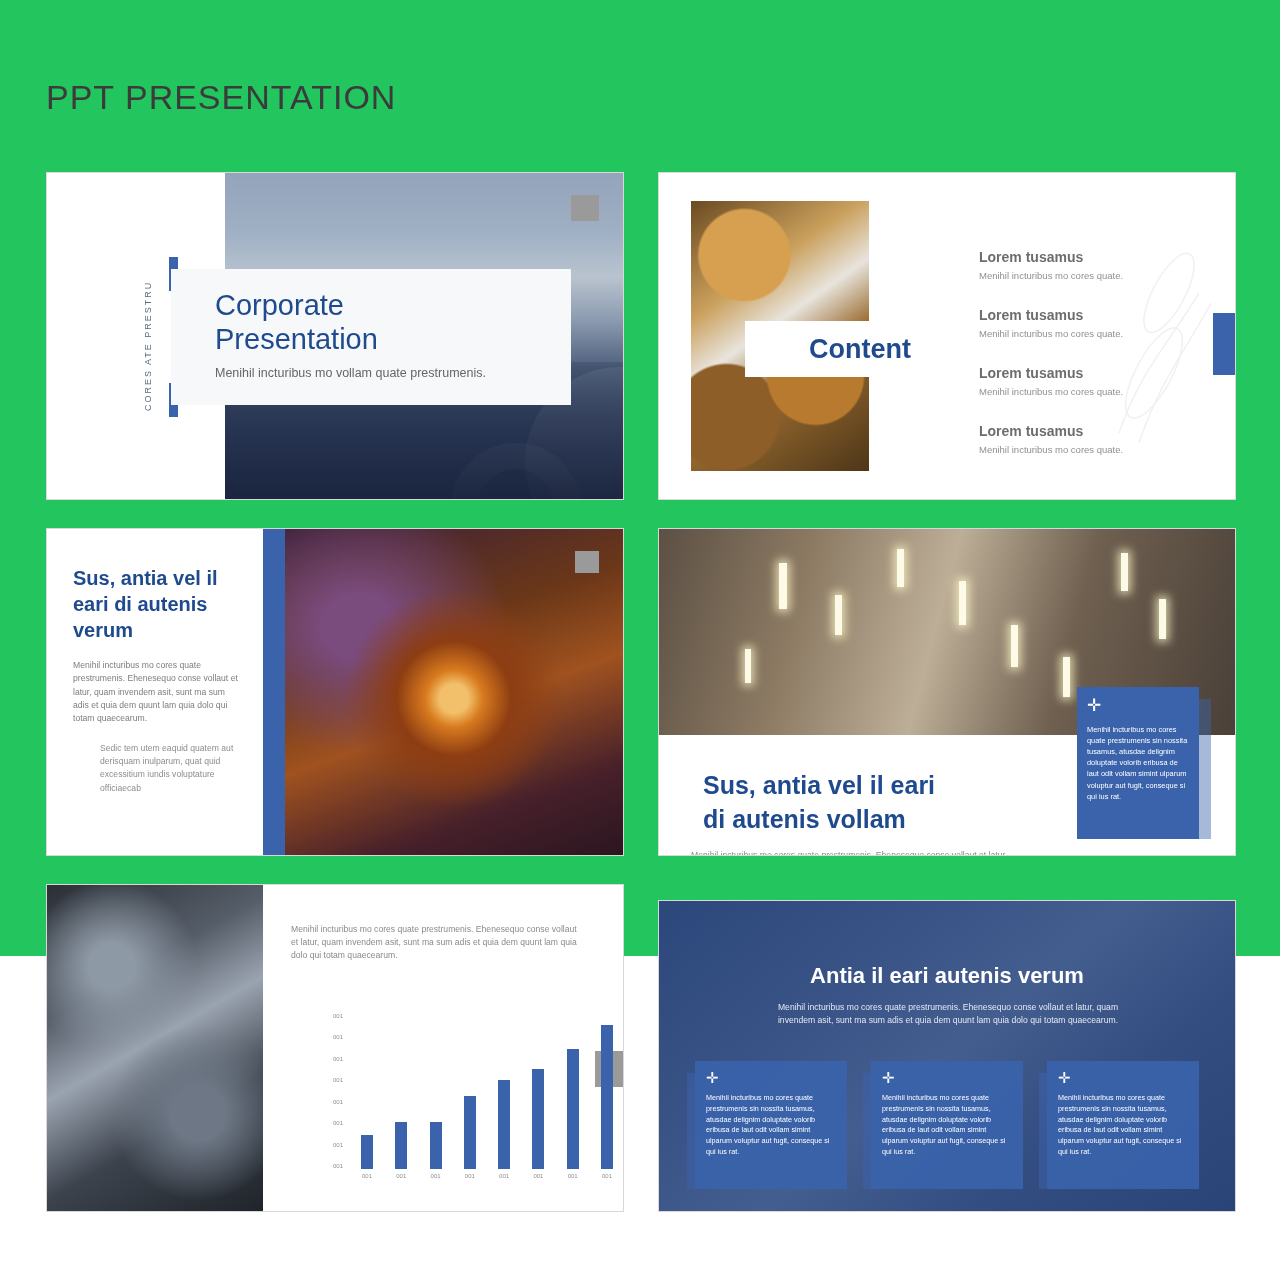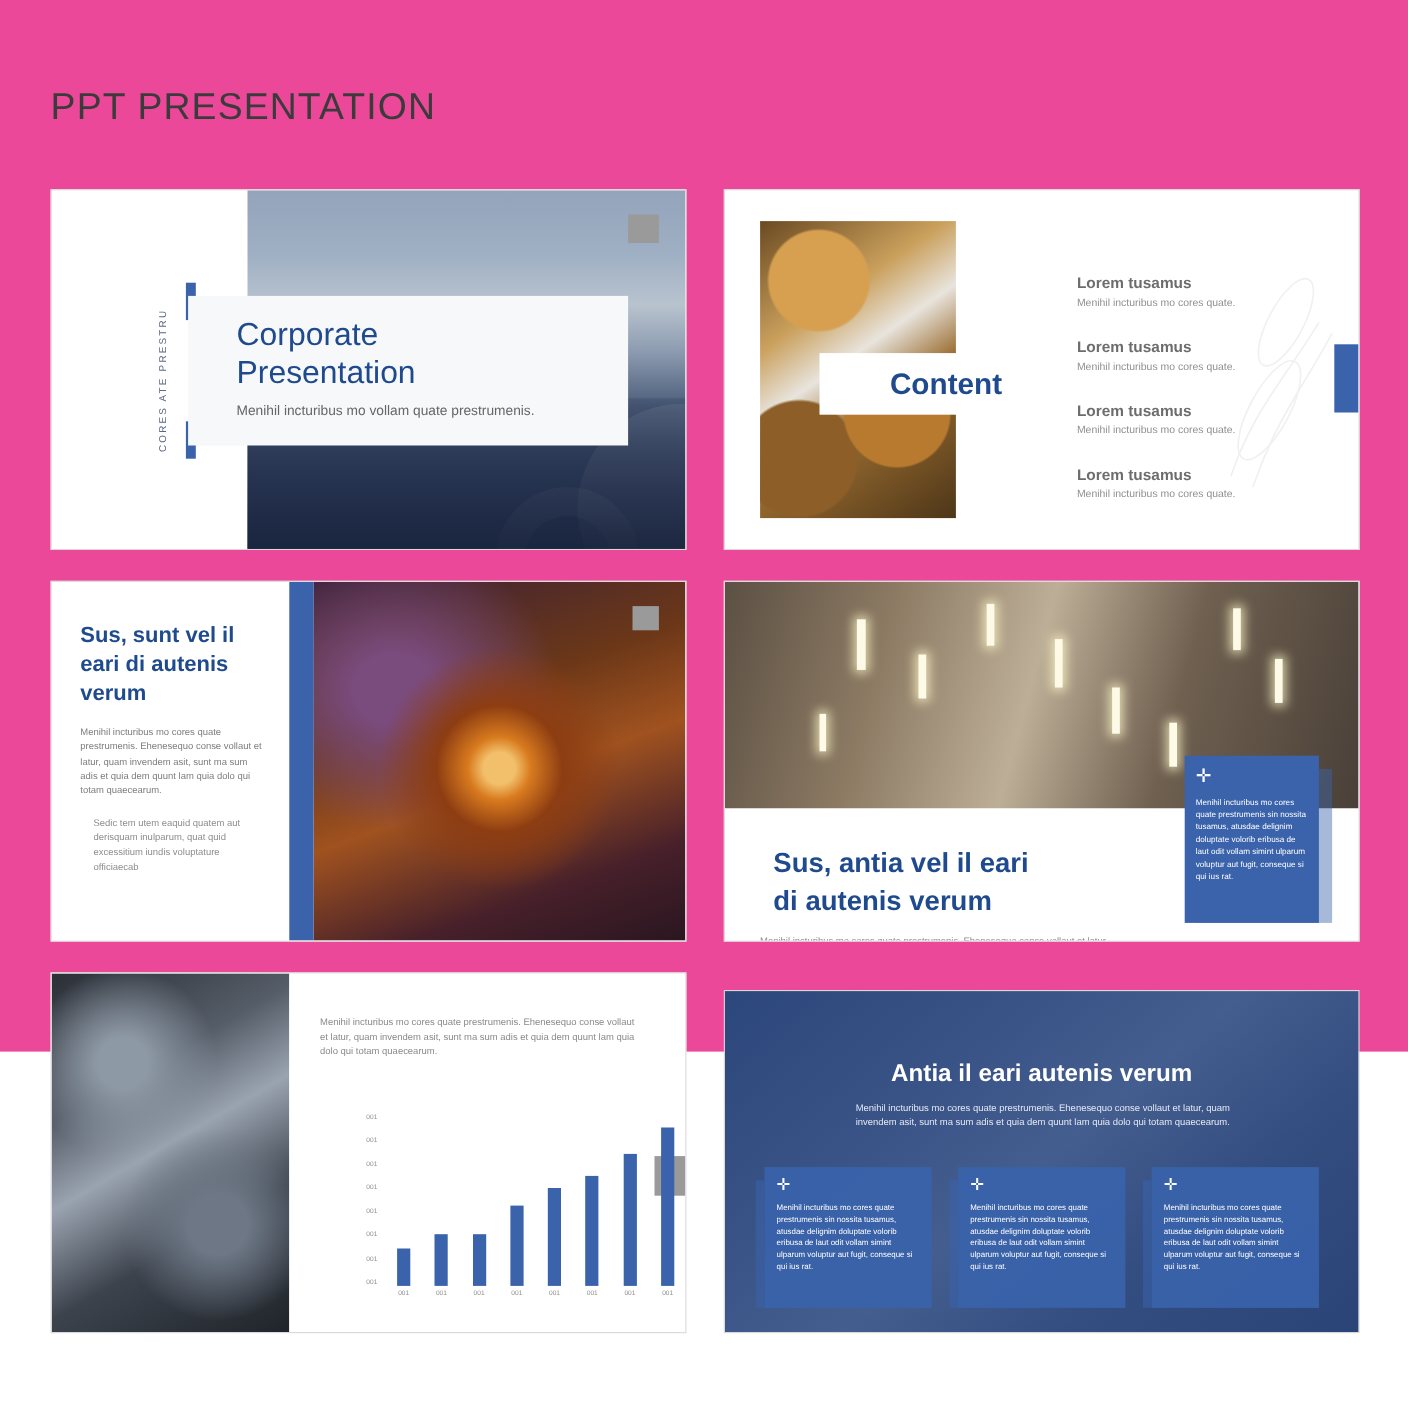--- a/index.html
+++ b/index.html
@@ -13,7 +13,7 @@
   .page {
     position: relative;
     width: 1280px; height: 956px;
-    background: #ec4899;
+    background: #22c55e;
   }
   .page-title {
     position: absolute;

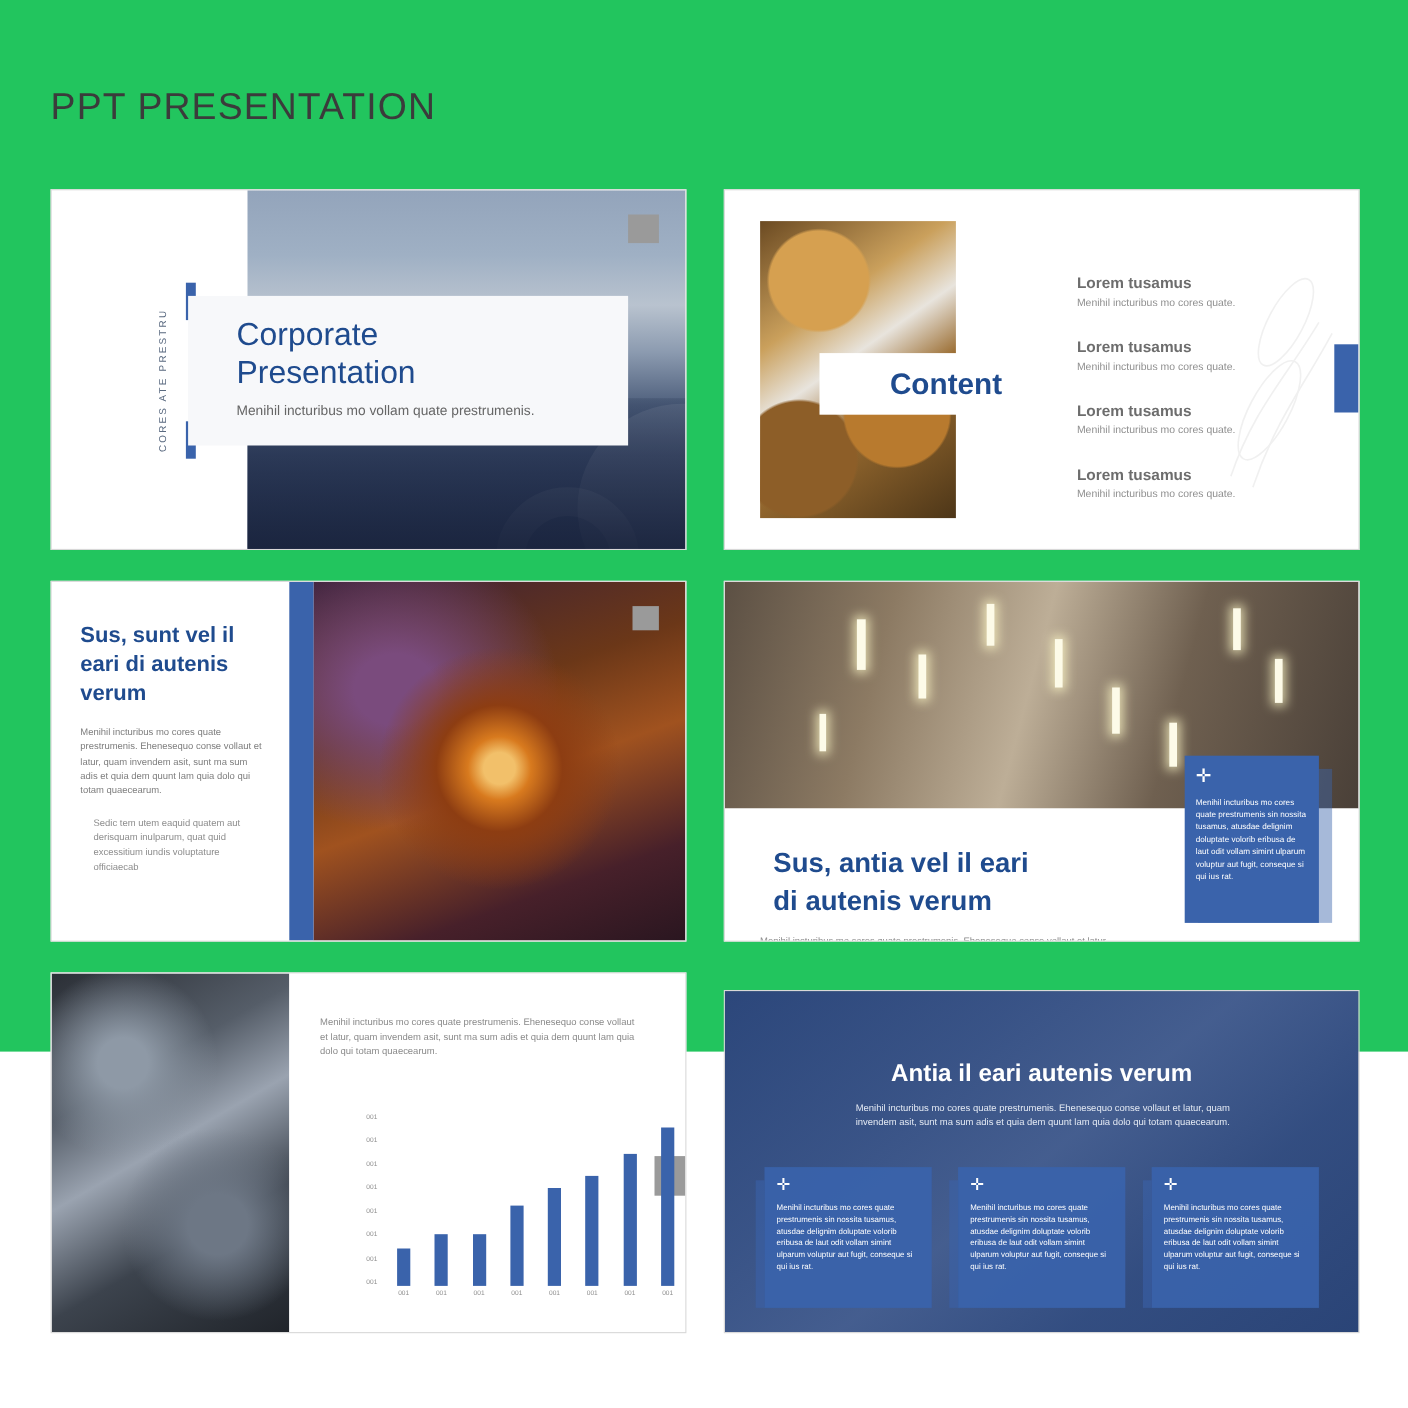--- a/index.html
+++ b/index.html
@@ -390,7 +390,7 @@
       <div class="s3-photo"></div>
       <div class="s3-sq"></div>
       <div class="s3-left">
-        <h3>Sus, sunt vel il eari di autenis verum</h3>
+        <h3>Sus, antia vel il eari di autenis verum</h3>
         <p>Menihil incturibus mo cores quate prestrumenis. Ehenesequo conse vollaut et latur, quam invendem asit, sunt ma sum adis et quia dem quunt lam quia dolo qui totam quaecearum.</p>
         <p class="indent">Sedic tem utem eaquid quatem aut derisquam inulparum, quat quid excessitium iundis voluptature officiaecab</p>
       </div>

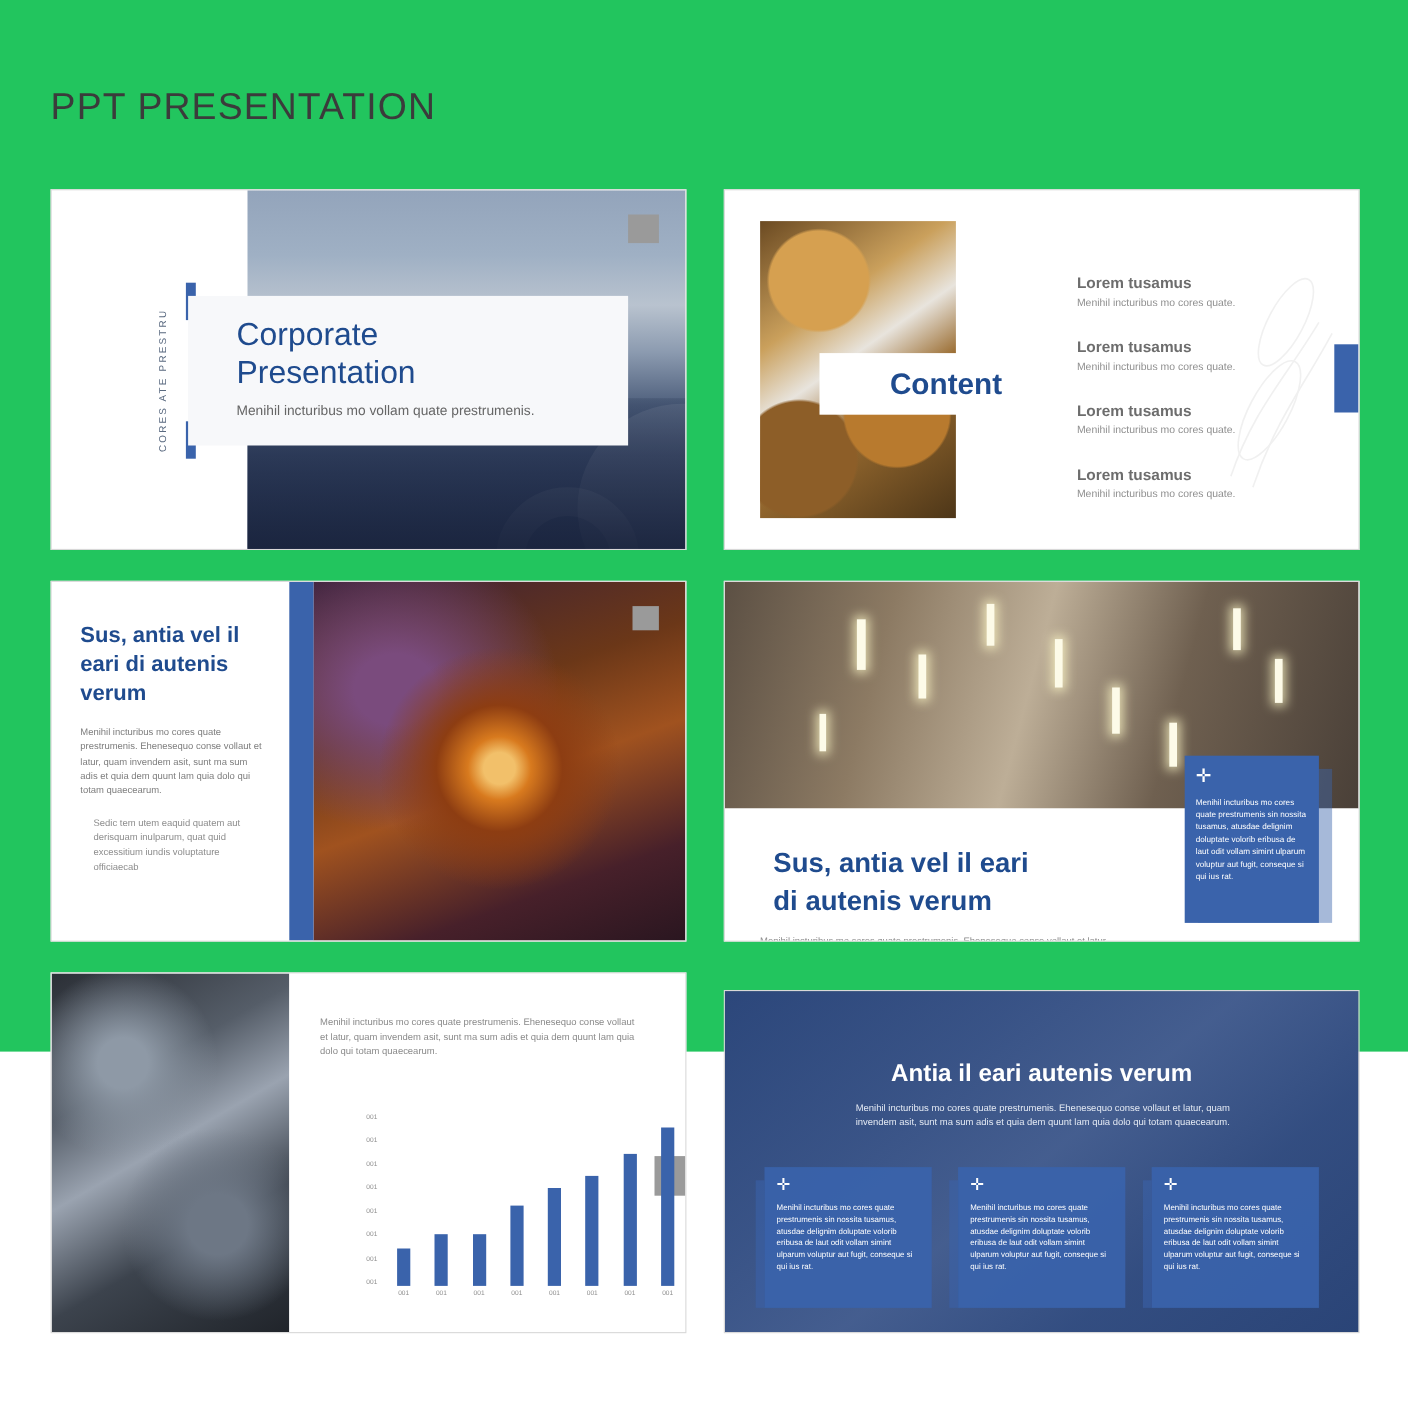--- a/index.html
+++ b/index.html
@@ -178,7 +178,7 @@
     margin: 16px 0 0 0;
     font-size: 8.6px; line-height: 1.55; color: #7d7d7d;
   }
-  .s3-left p.indent { margin-left: 12px; color: #8d8d8d; }
+  .s3-left p.indent { margin-left: 27px; color: #8d8d8d; }
   .s3-stripe {
     position: absolute;
     left: 216px; top: 0; width: 22px; height: 100%;

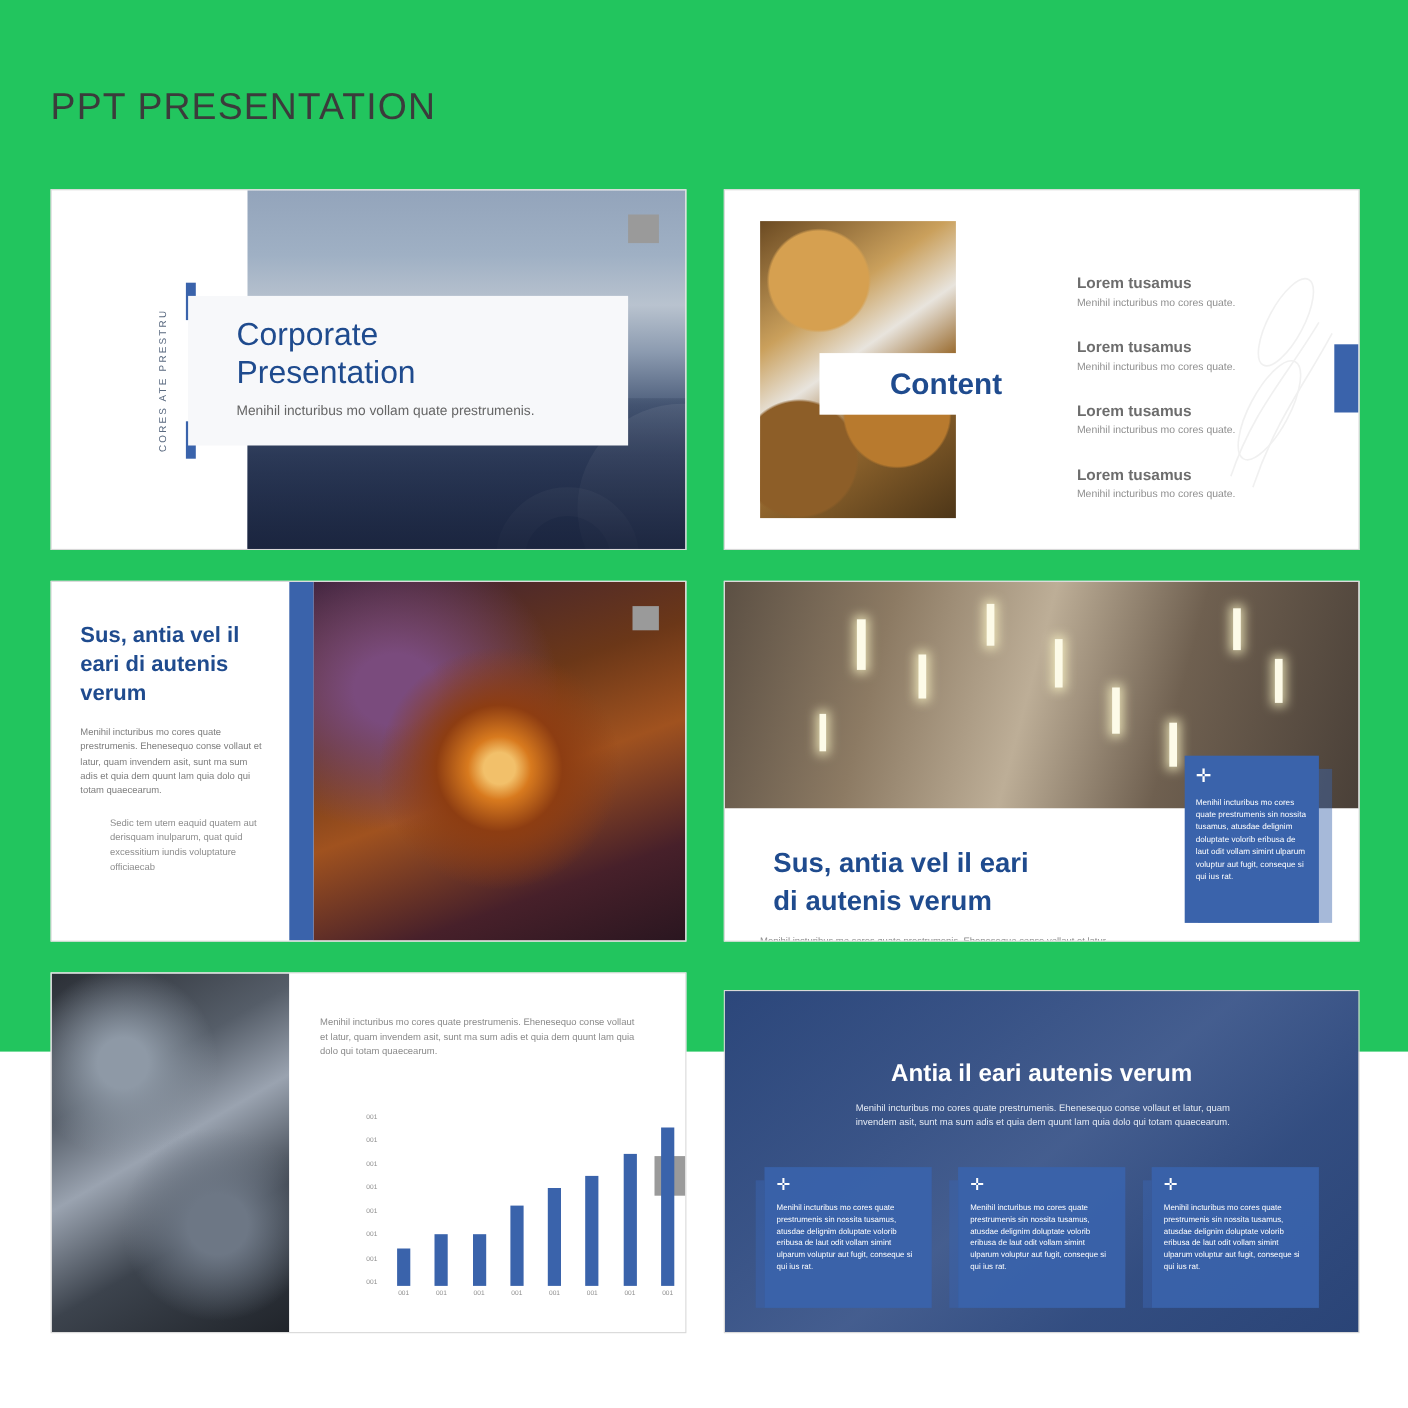--- a/index.html
+++ b/index.html
@@ -412,7 +412,7 @@
       <div class="s4-body">
         <h3>
           <span>Sus, antia vel il eari</span><br>
-          <span>di autenis verum</span>
+          <span>di autenis vollam</span>
         </h3>
         <p>Menihil incturibus mo cores quate prestrumenis. Ehenesequo conse vollaut et latur, quam invendem asit, sunt ma sum adis et quia dem quunt lam quia dolo qui totam quaecearum.</p>
       </div>

